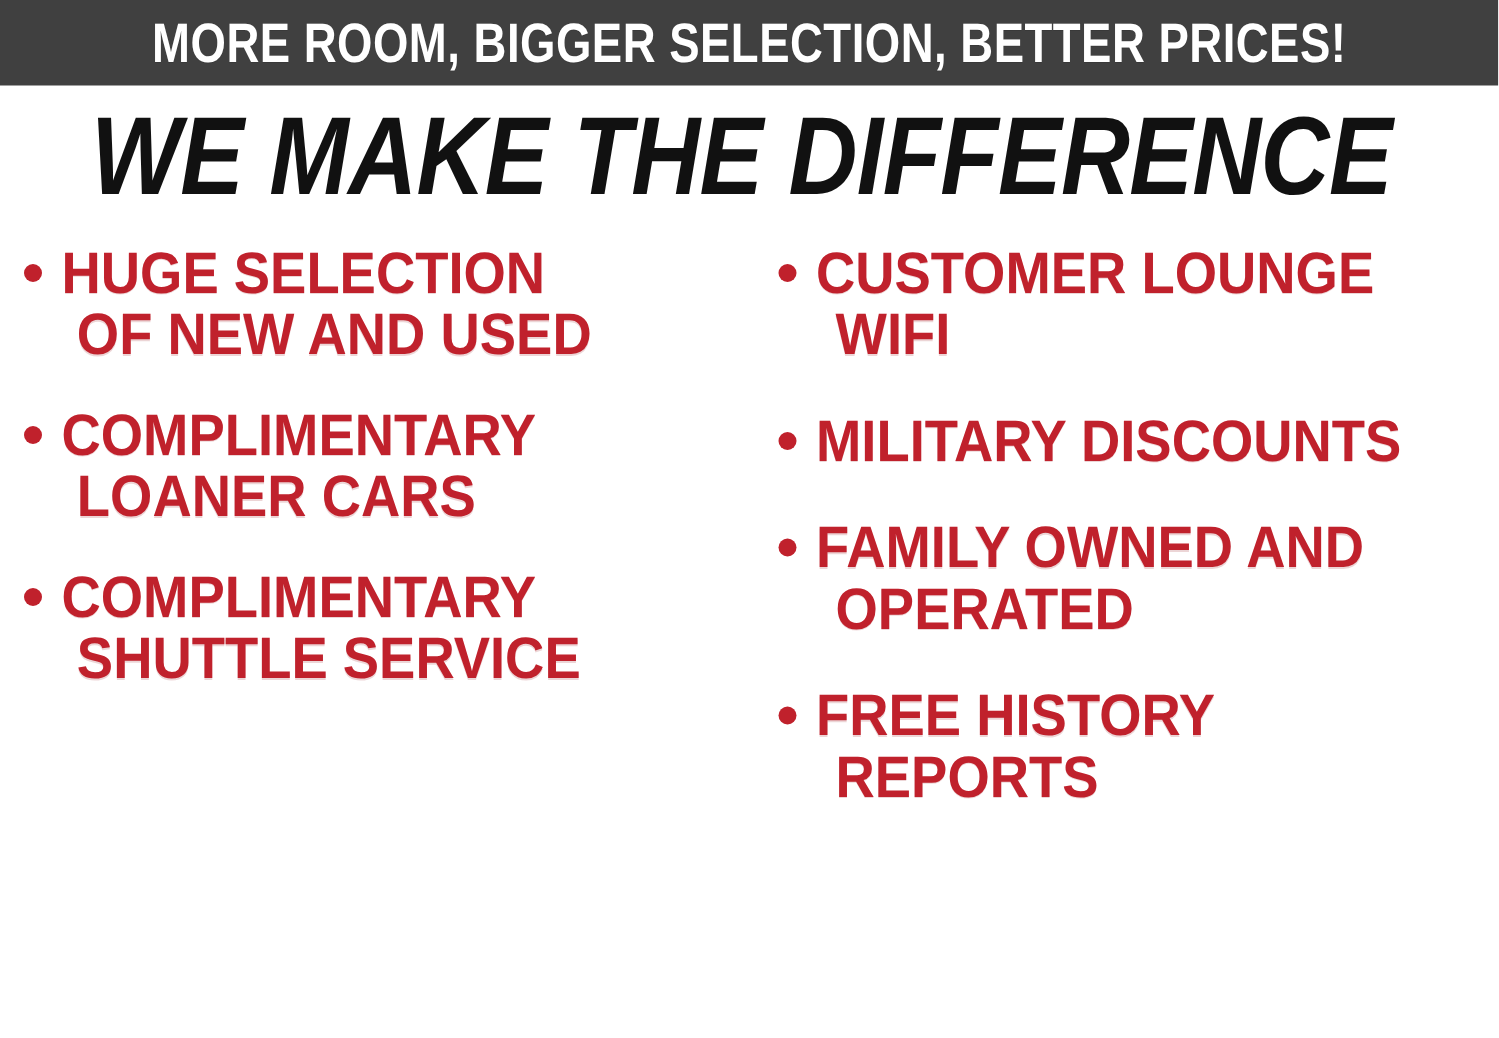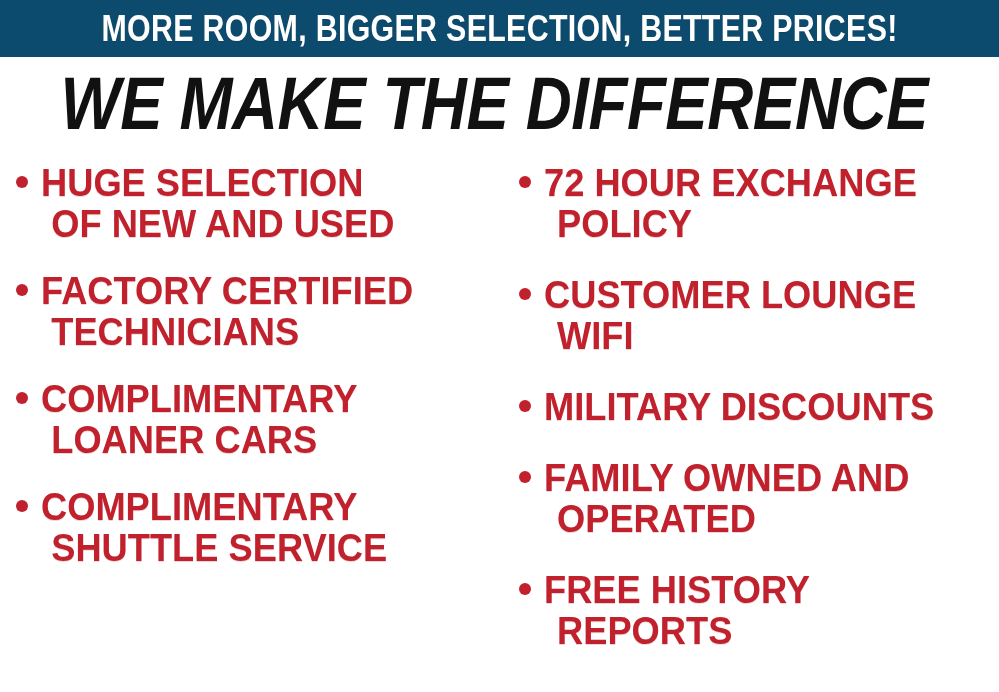--- a/index.html
+++ b/index.html
@@ -27,7 +27,7 @@
     top: 0;
     width: 999px;
     height: 57px;
-    background: #0c4a6e;
+    background: #404040;
     display: flex;
     align-items: center;
     justify-content: center;

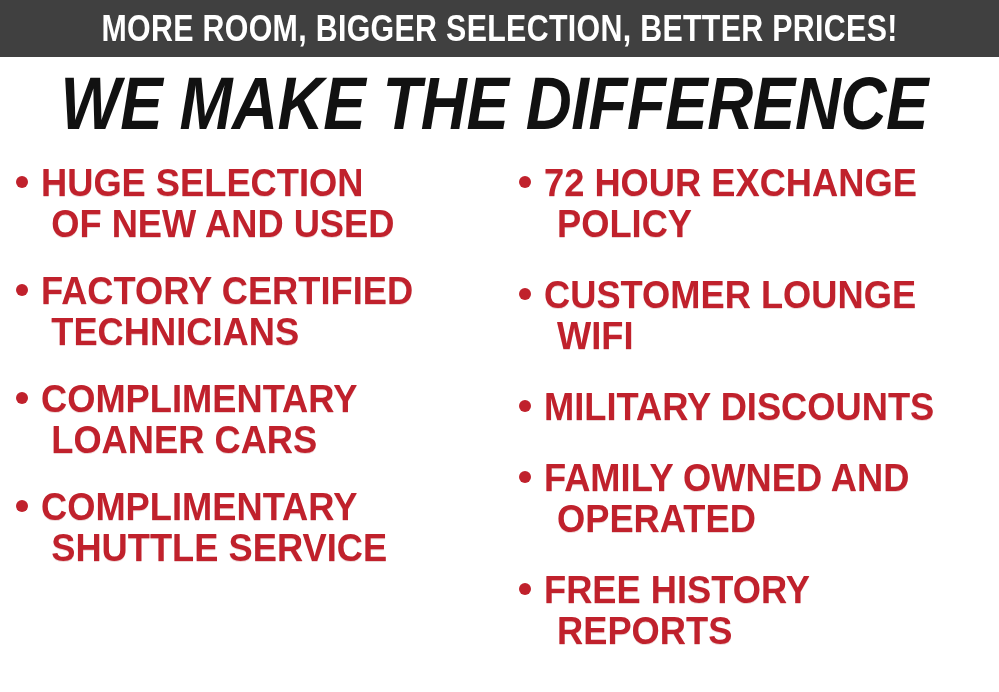--- a/index.html
+++ b/index.html
@@ -171,13 +171,6 @@
 
     <div class="col col-right">
 
-      <div class="bullet-item">
-        <span class="dot"></span>
-        <span class="bullet-text">
-          <span>72 HOUR EXCHANGE</span>
-          <span class="l2">POLICY</span>
-        </span>
-      </div>
 
 
       <div class="bullet-item">

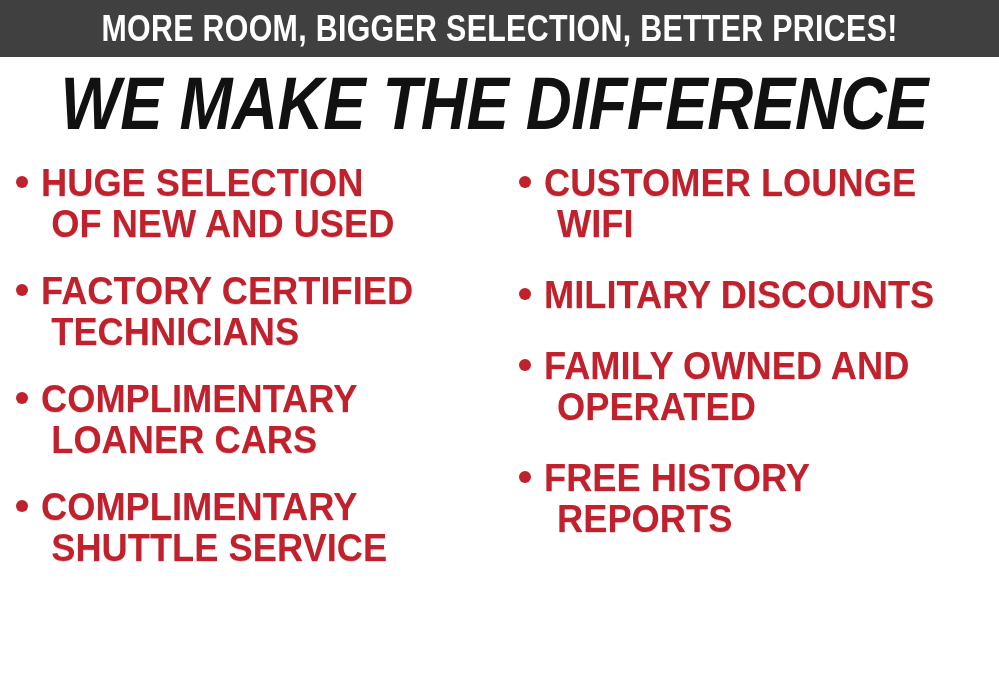--- a/index.html
+++ b/index.html
@@ -143,13 +143,6 @@
       </div>
 
 
-      <div class="bullet-item">
-        <span class="dot"></span>
-        <span class="bullet-text">
-          <span>FACTORY CERTIFIED</span>
-          <span class="l2">TECHNICIANS</span>
-        </span>
-      </div>
 
       <div class="bullet-item">
         <span class="dot"></span>

